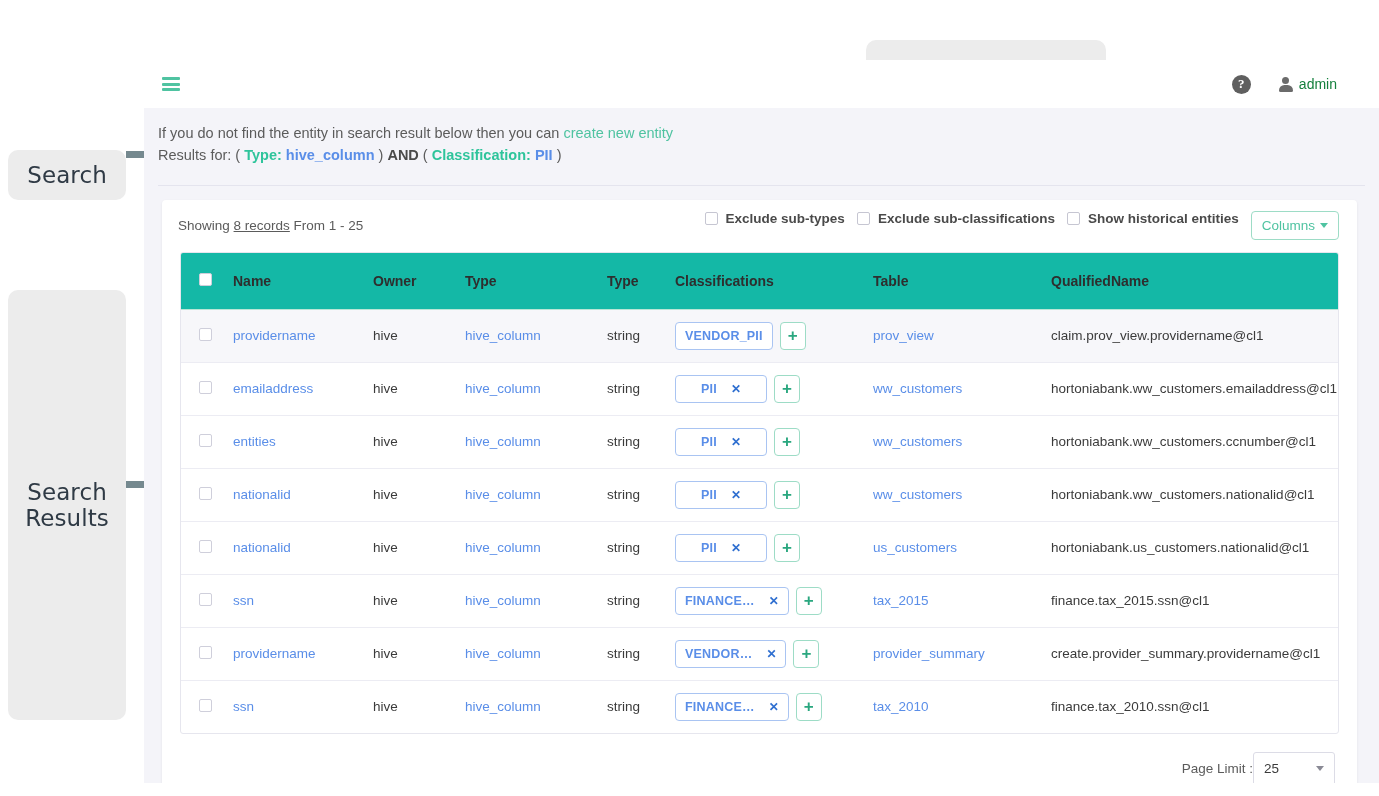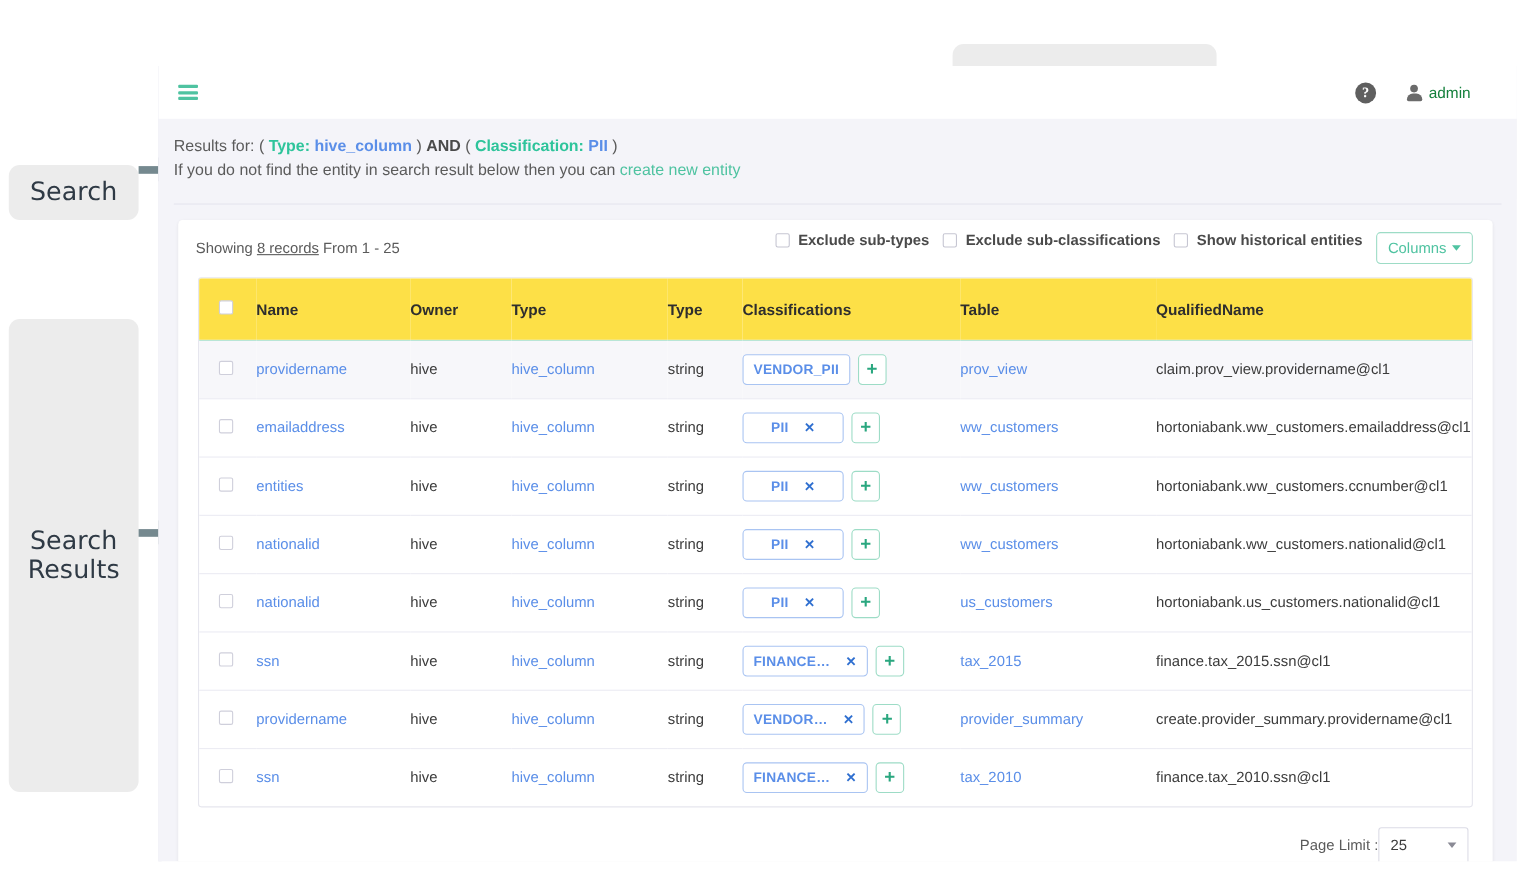--- a/index.html
+++ b/index.html
@@ -280,6 +280,10 @@
 
     <div class="search-summary">
       <div>
+        <span>If you do not find the entity in search result below then you can</span>
+        <span class="link-green">create new entity</span>
+      </div>
+      <div>
         <span>Results for: (</span>
         <span class="kw-green">Type:</span>
         <span class="kw-blue">hive_column</span>
@@ -289,10 +293,6 @@
         <span class="kw-green">Classification:</span>
         <span class="kw-blue">PII</span>
         <span>)</span>
-      </div>
-      <div>
-        <span>If you do not find the entity in search result below then you can</span>
-        <span class="link-green">create new entity</span>
       </div>
     </div>
     <div class="divider-line"></div>

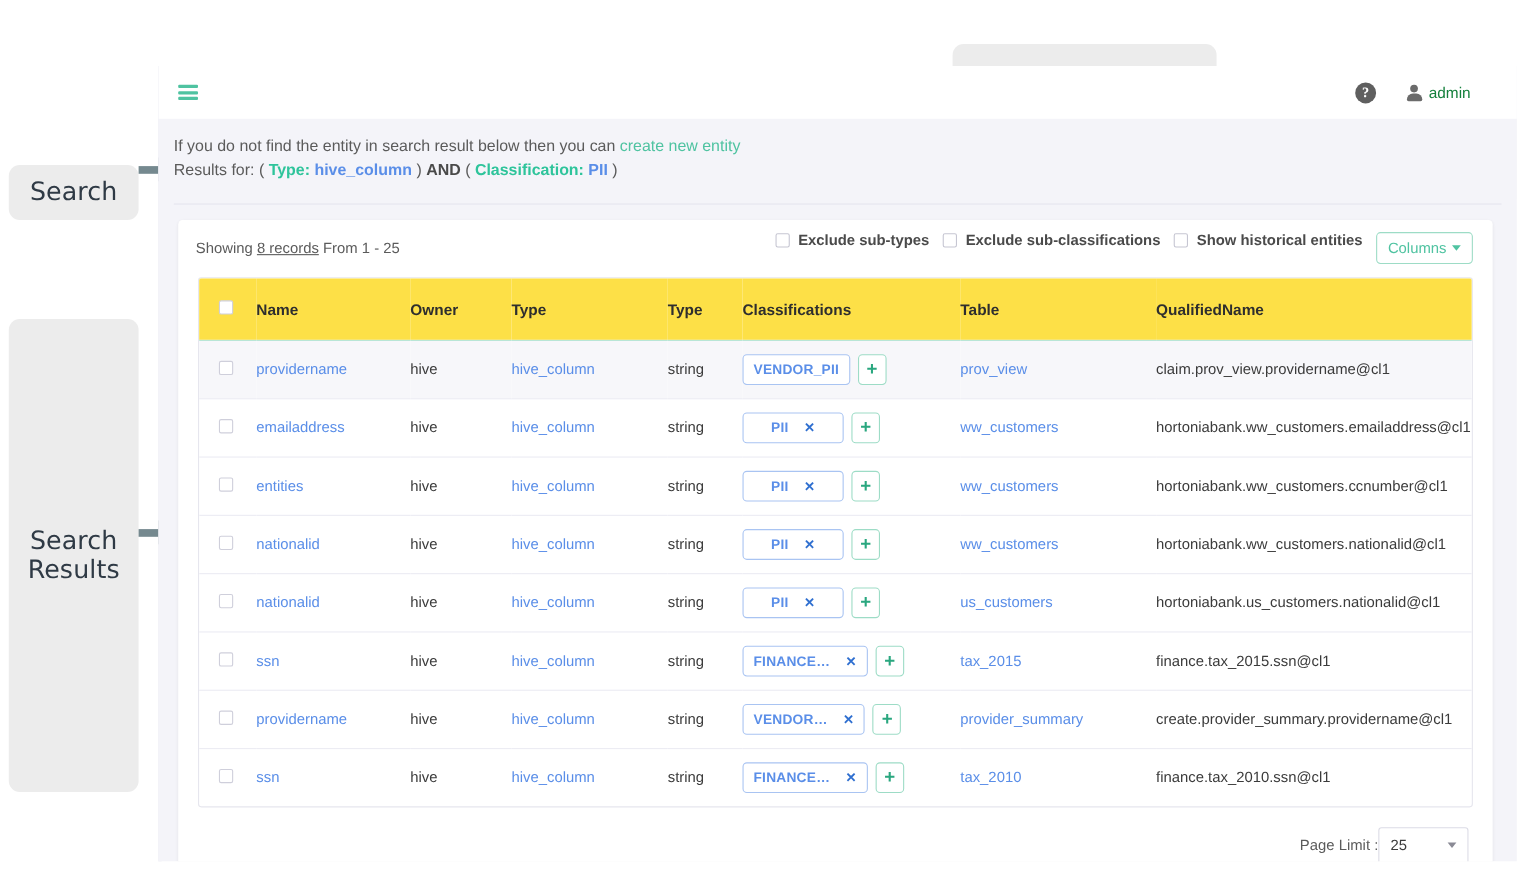--- a/index.html
+++ b/index.html
@@ -170,7 +170,7 @@
     color: #2e2e2e;
     padding: 20px 0 20px 0;
     border-bottom: 1px solid #b9e6d6;
-    background:#fde047;
+    background:#14b8a6;
   }
   tbody td {
     font-size: 13.5px;

